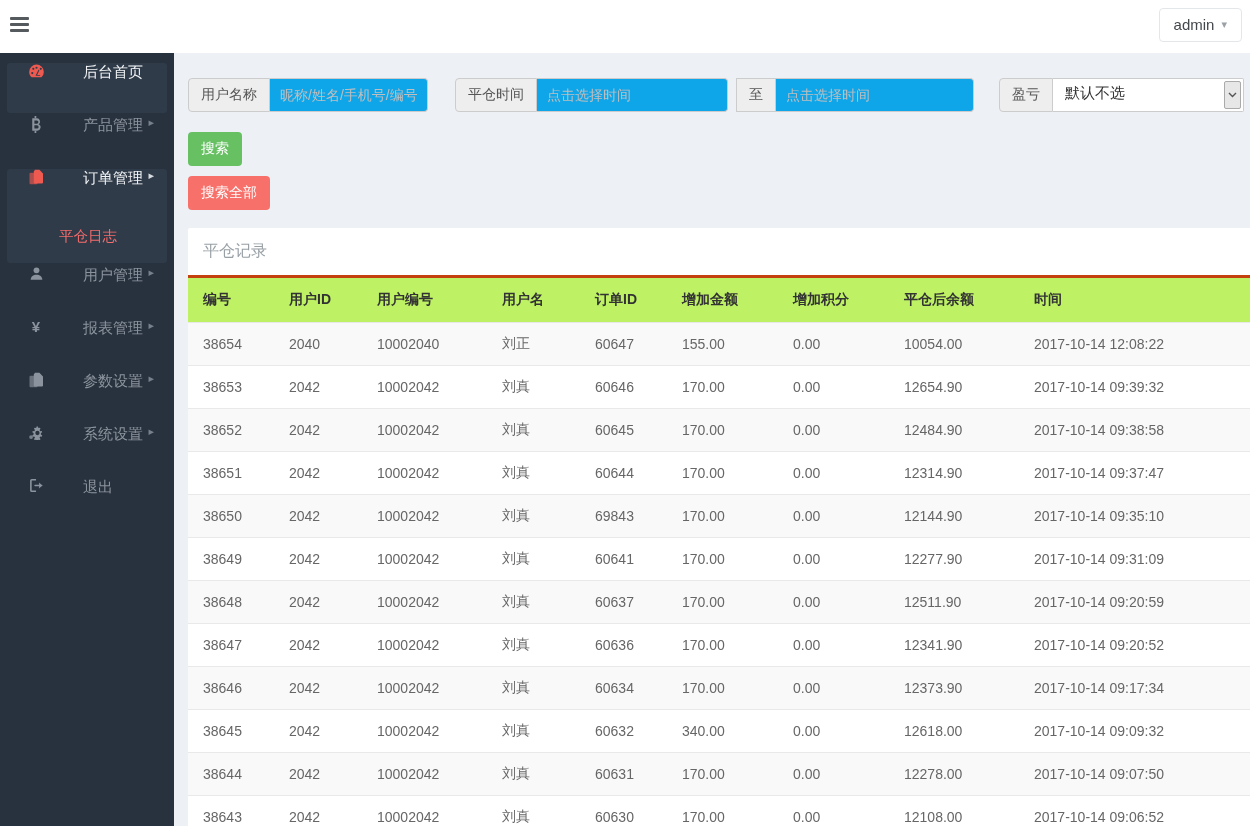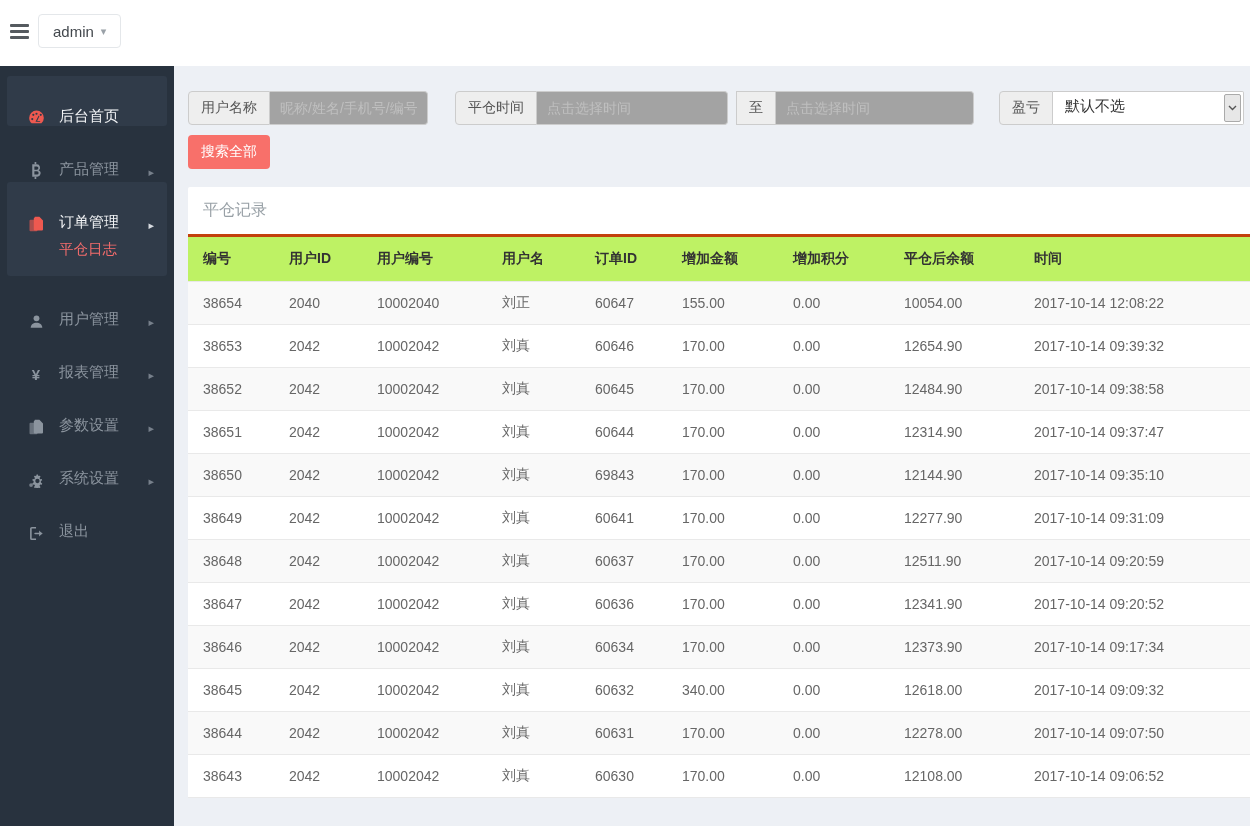--- a/index.html
+++ b/index.html
@@ -14,10 +14,11 @@
 
   
   .topbar {
-    height: 66px;
+    height: 53px;
     background: #ffffff;
     display: flex;
     align-items: center;
+    justify-content: space-between;
     padding: 0 6px 4px 8px;
   }
   .hamburger {

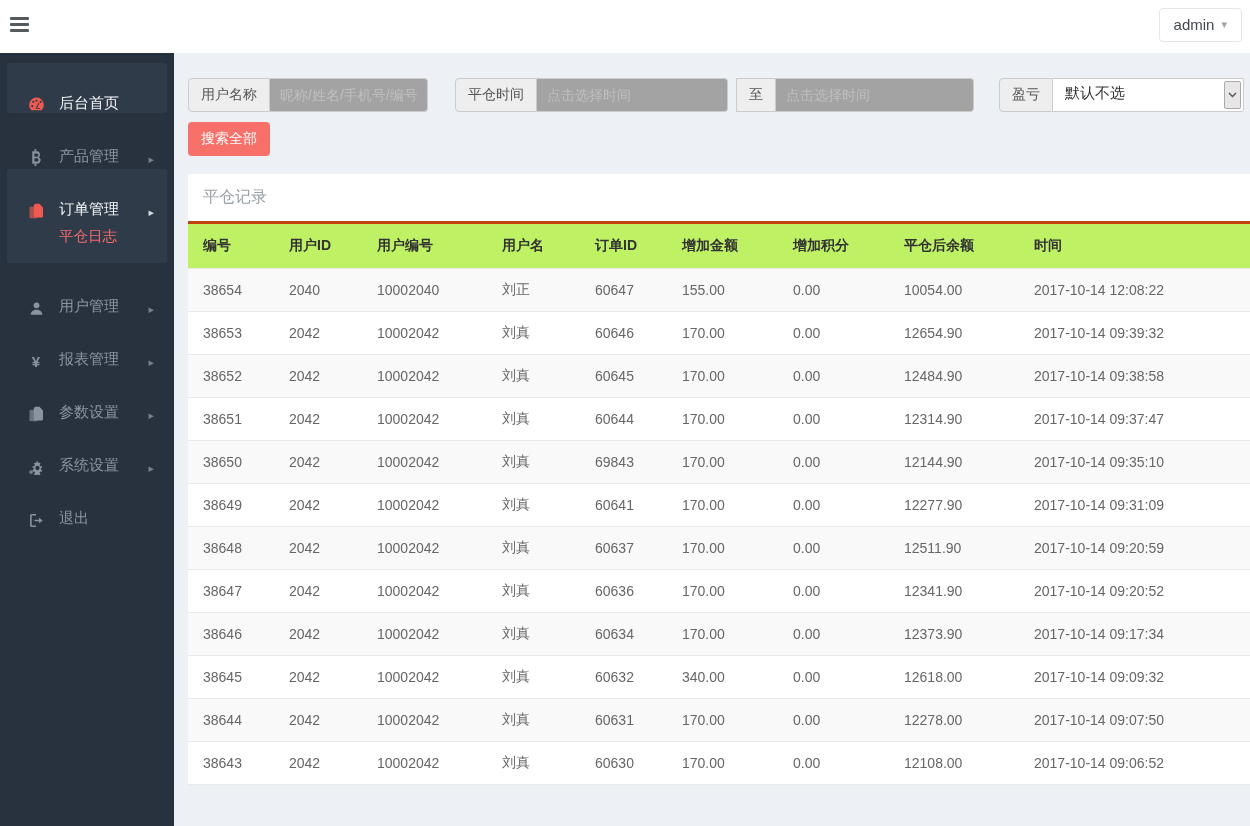--- a/index.html
+++ b/index.html
@@ -55,11 +55,12 @@
   .nav-link {
     position: relative;
     height: 50px;
-    display: flex; align-items: flex-end;
+    display: flex; align-items: flex-start;
     padding: 0 14px 0 19px;
     color: #8b949e;
     cursor: pointer;
     font-size: 15px;
+    gap: 24px;
   }
   .nav-link.bright { color: #f2f4f6; }
   .nav-icon { width: 20px; margin-right: 13px; display: inline-flex; justify-content: center; align-items: center; color: #8b949e; font-size: 15px; }

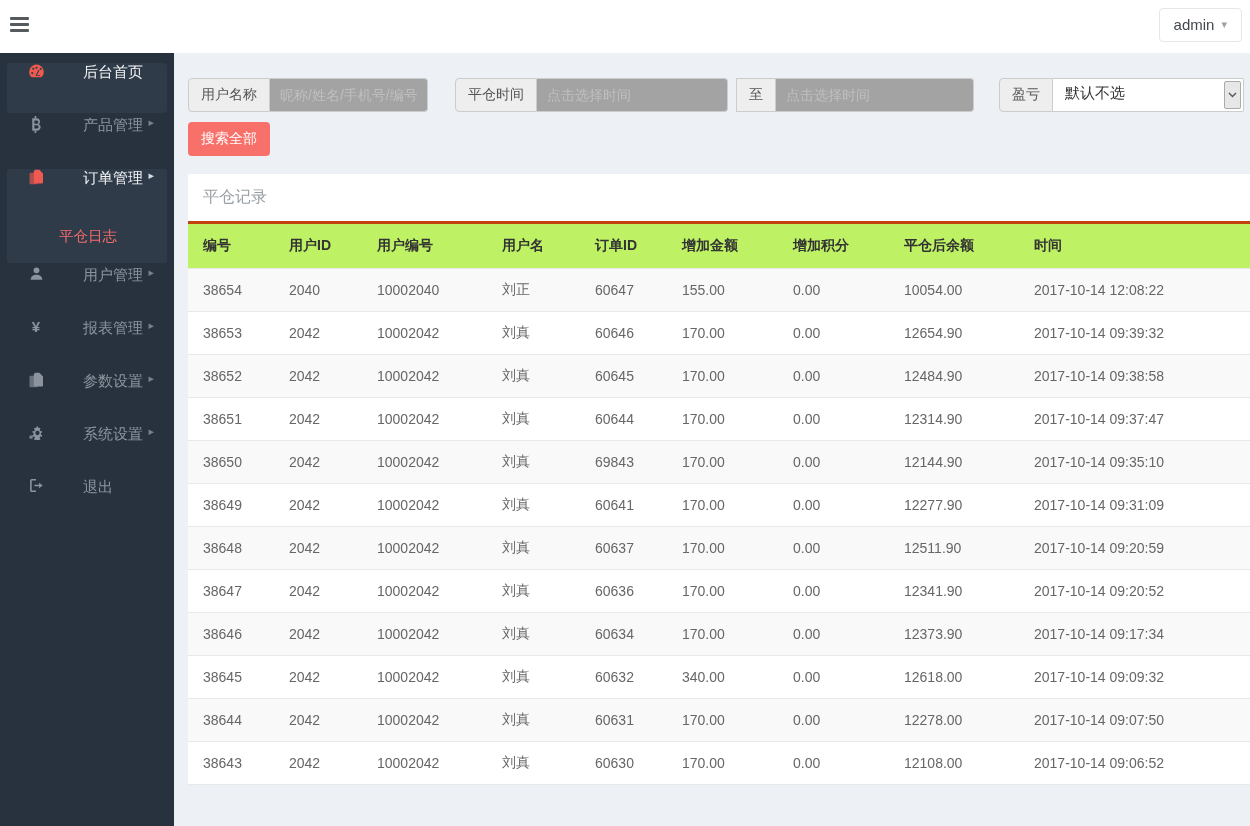--- a/index.html
+++ b/index.html
@@ -89,7 +89,7 @@
   .tinput {
     border: 1px solid #cccccc; border-left: none;
     height: 34px; padding: 0 10px; font-size: 14px; color: #333;
-    border-radius: 0 4px 4px 0; outline: none; background: #a3a3a3;
+    border-radius: 0 4px 4px 0; outline: none; background: #0ea5e9;
     font-family: "Liberation Sans", "DejaVu Sans", sans-serif;
   }
   .tinput::placeholder { color: #bfbfbf; opacity: 1; }

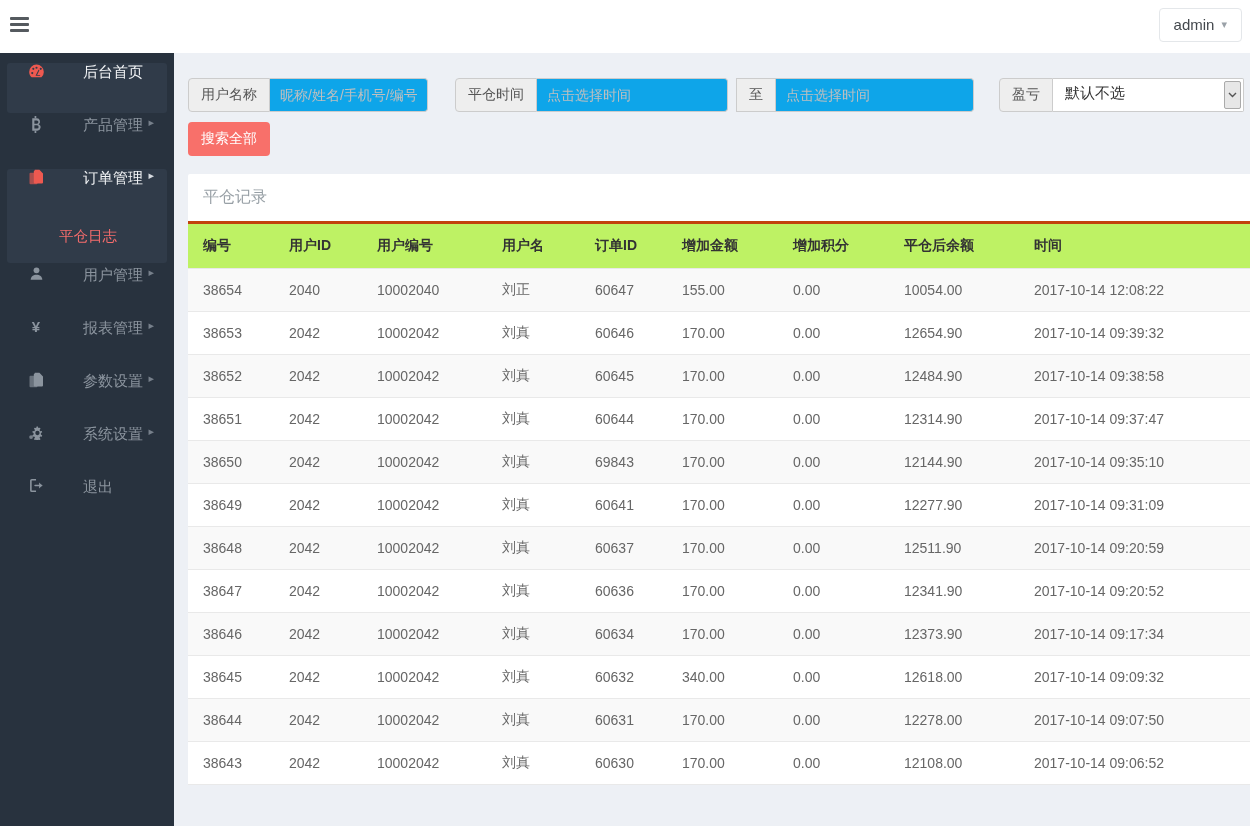--- a/index.html
+++ b/index.html
@@ -281,6 +281,9 @@
       </div>
     </div>
 
+    <div>
+      <button class="btn btn-green">搜索</button>
+    </div>
     <div>
       <button class="btn btn-red">搜索全部</button>
     </div>

